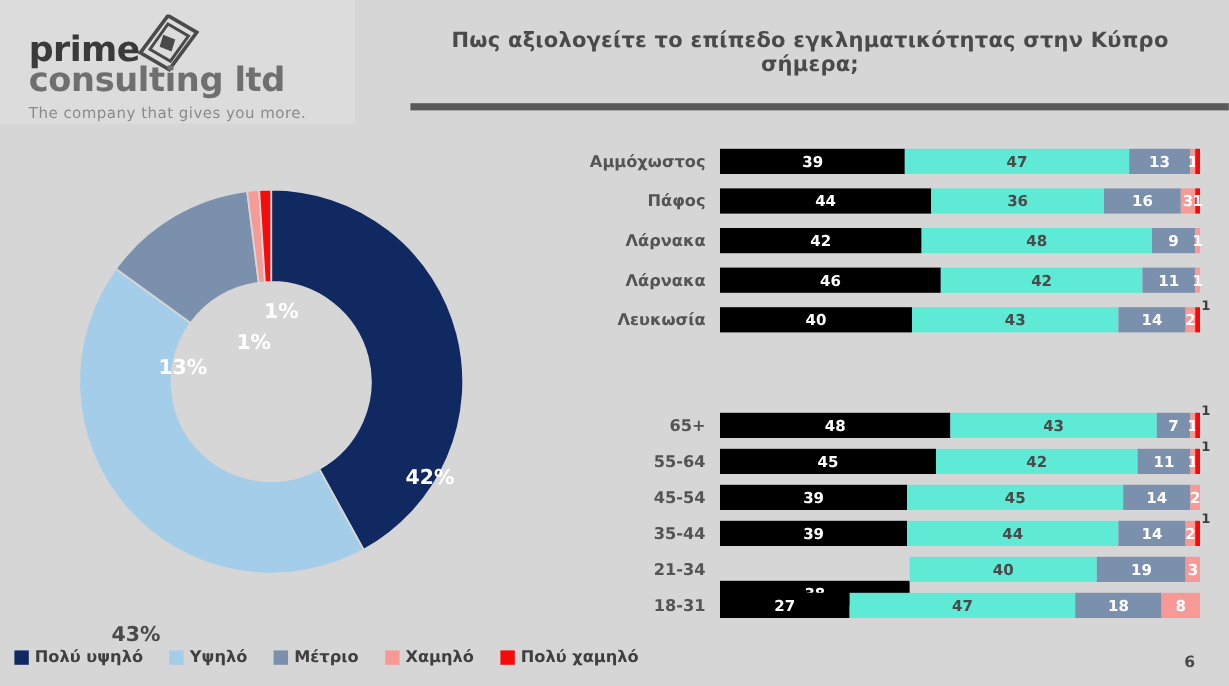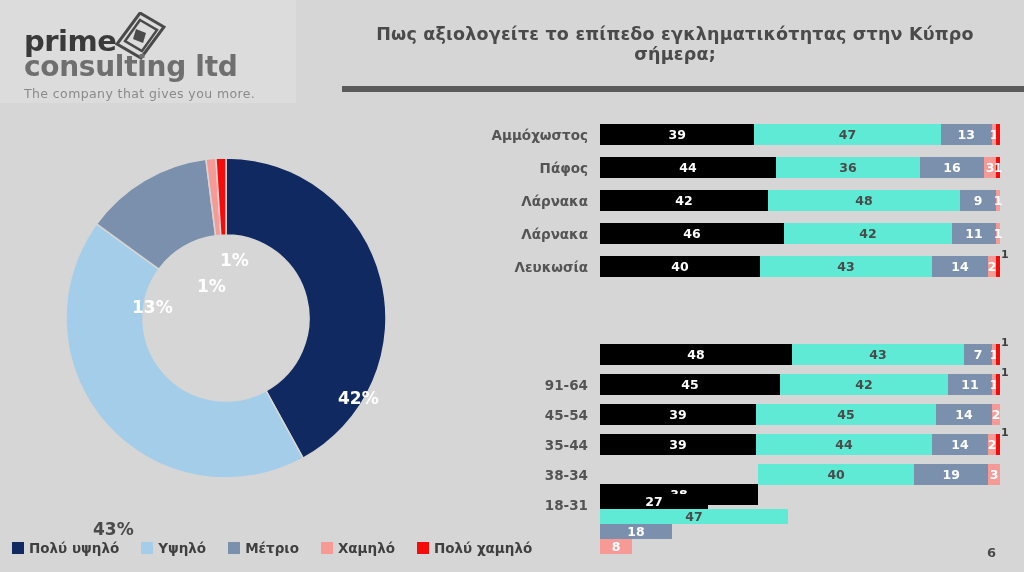--- a/index.html
+++ b/index.html
@@ -304,6 +304,7 @@
 
 <div class="bars-age" id="bars-age">
     <div class="bar-row">
+      <div class="bar-cat">65+</div>
       <div class="bar-track" style="width: 400px;">
         <div class="seg seg-vh" style="width: 192px;">48</div>
         <div class="seg seg-h" style="width: 172px;">43</div>

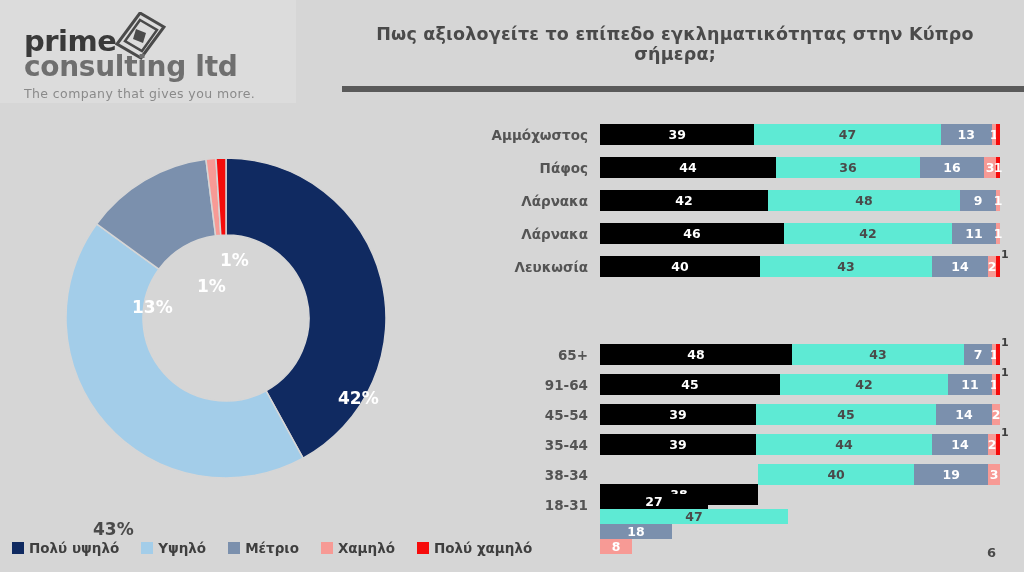--- a/index.html
+++ b/index.html
@@ -316,7 +316,7 @@
       </div>
     </div>
     <div class="bar-row">
-      <div class="bar-cat">91-64</div>
+      <div class="bar-cat">55-64</div>
       <div class="bar-track" style="width: 400px;">
         <div class="seg seg-vh" style="width: 180px;">45</div>
         <div class="seg seg-h" style="width: 168px;">42</div>

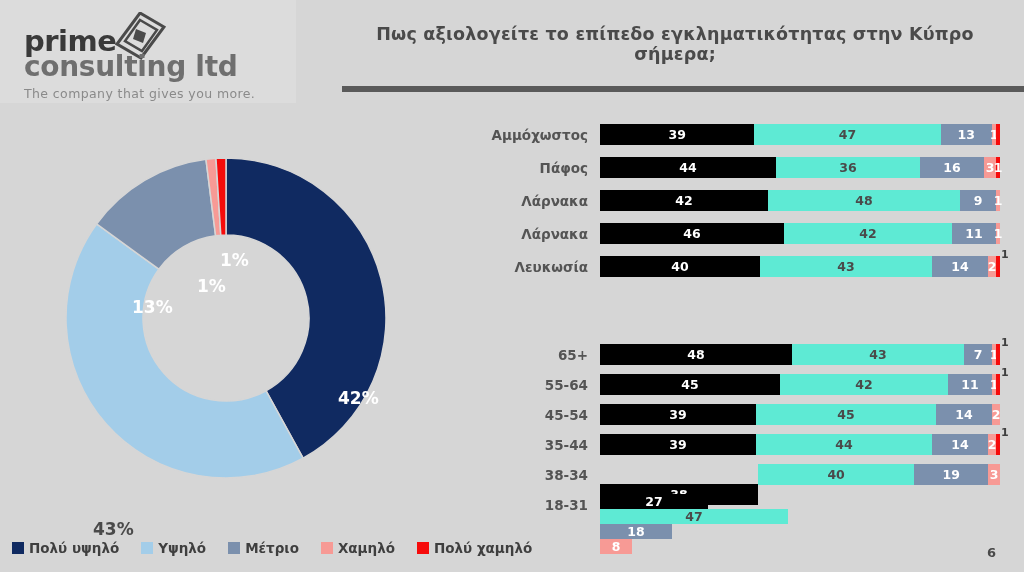--- a/index.html
+++ b/index.html
@@ -349,7 +349,7 @@
       </div>
     </div>
     <div class="bar-row">
-      <div class="bar-cat">38-34</div>
+      <div class="bar-cat">21-34</div>
       <div class="bar-track" style="width: 400px;">
         <div class="seg seg-vh" style="width: 162px; margin-top: 20px;">38</div>
         <div class="seg seg-h" style="width: 160px;">40</div>

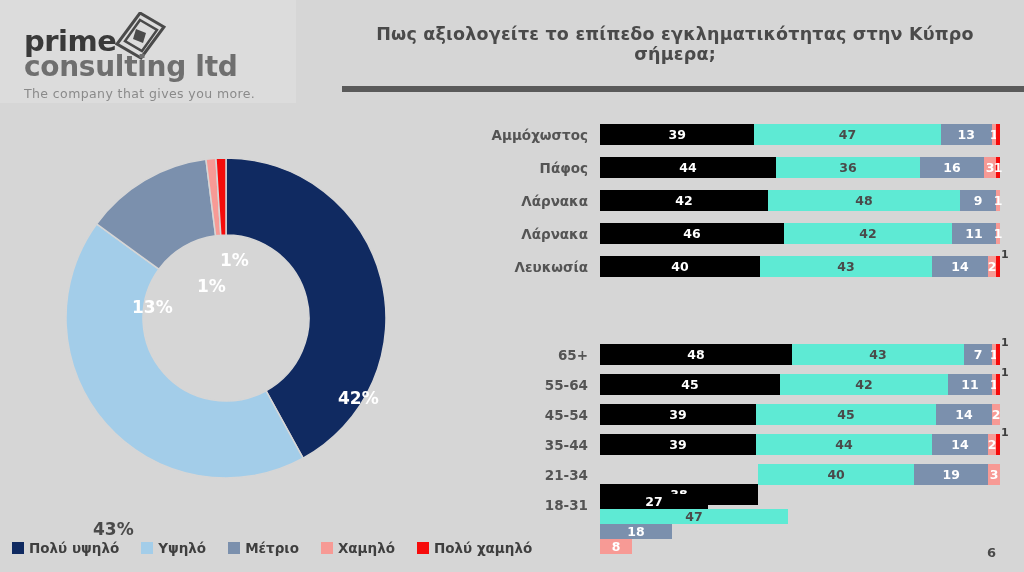--- a/index.html
+++ b/index.html
@@ -359,7 +359,7 @@
     </div>
     <div class="bar-row">
       <div class="bar-cat">18-31</div>
-      <div class="bar-track" style="width: 400px; flex-direction: column;">
+      <div class="bar-track" style="width: 400px;">
         <div class="seg seg-vh" style="width: 108px;">27</div>
         <div class="seg seg-h" style="width: 188px;">47</div>
         <div class="seg seg-m" style="width: 72px;">18</div>

